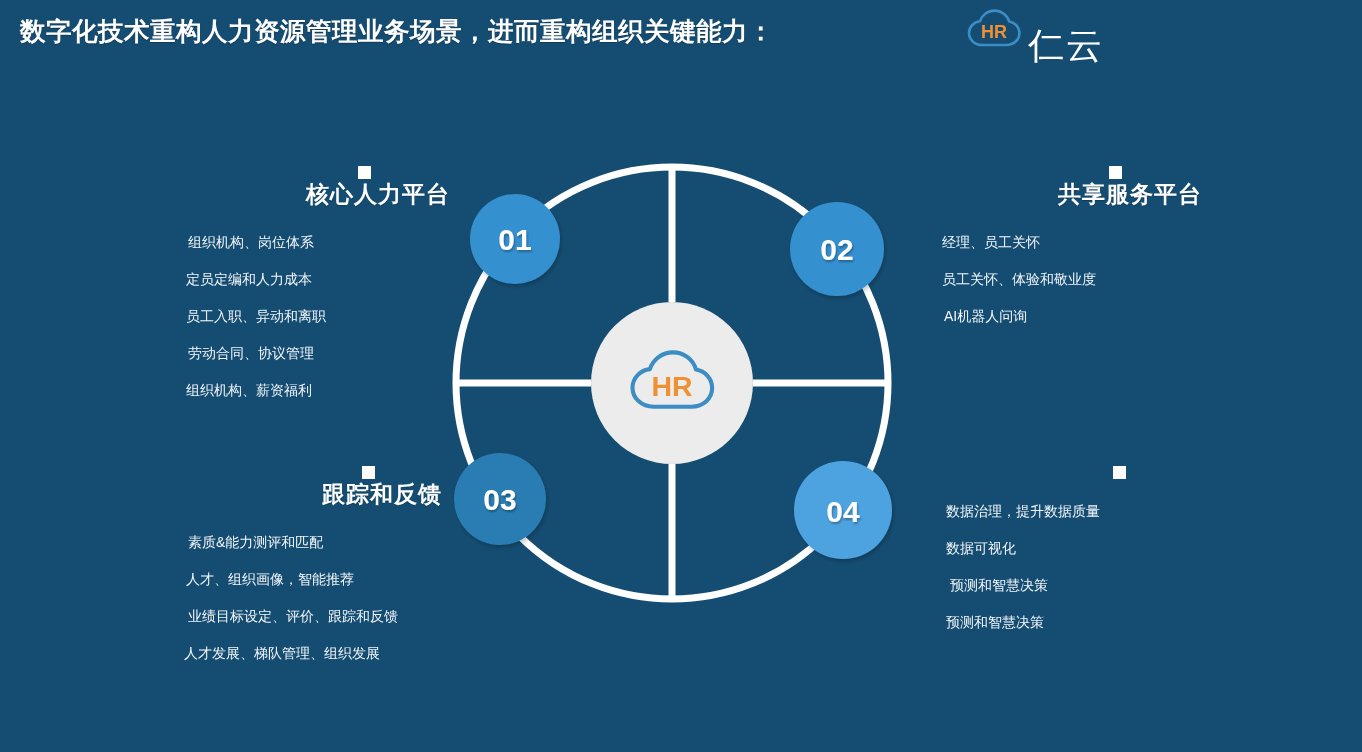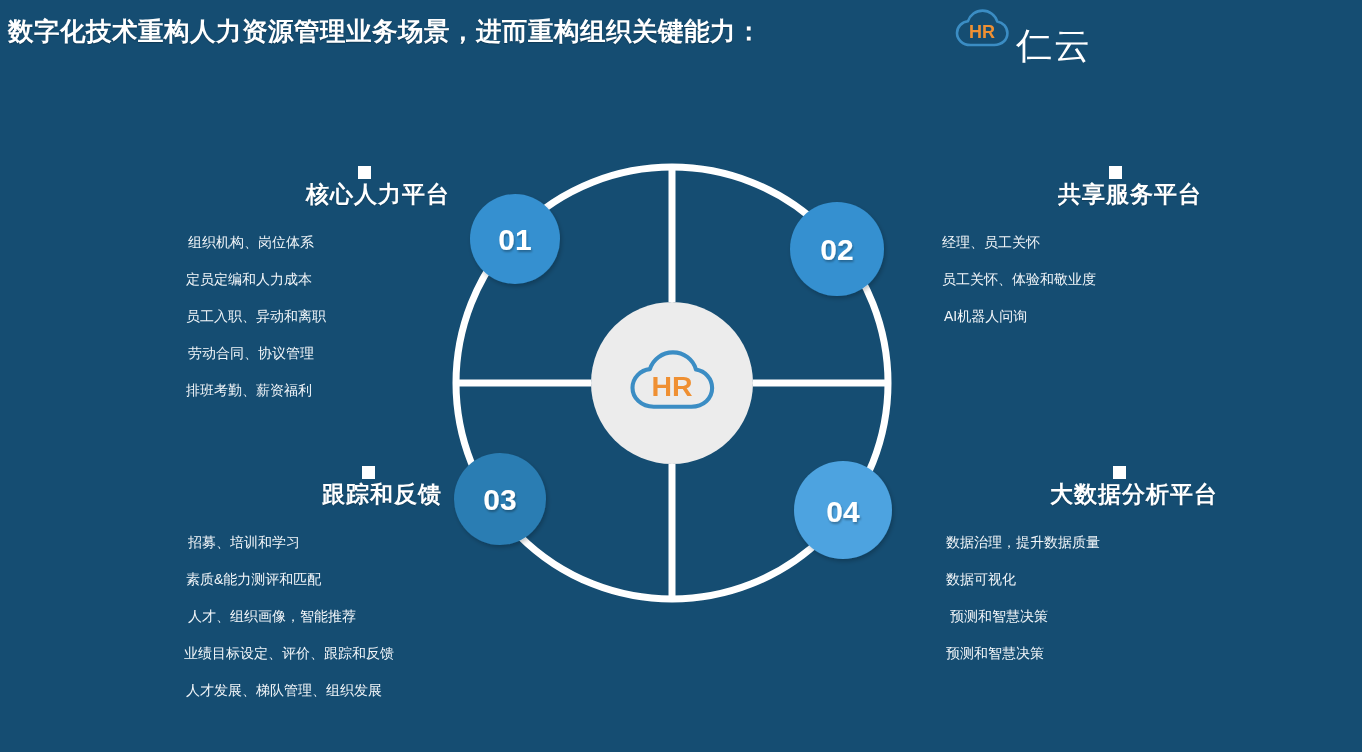--- a/index.html
+++ b/index.html
@@ -20,7 +20,7 @@
   
   #header {
     position: absolute;
-    left: 0; top: 0;
+    left: 12px; top: 0;
     width: 1100px;
     height: 62px;
   }

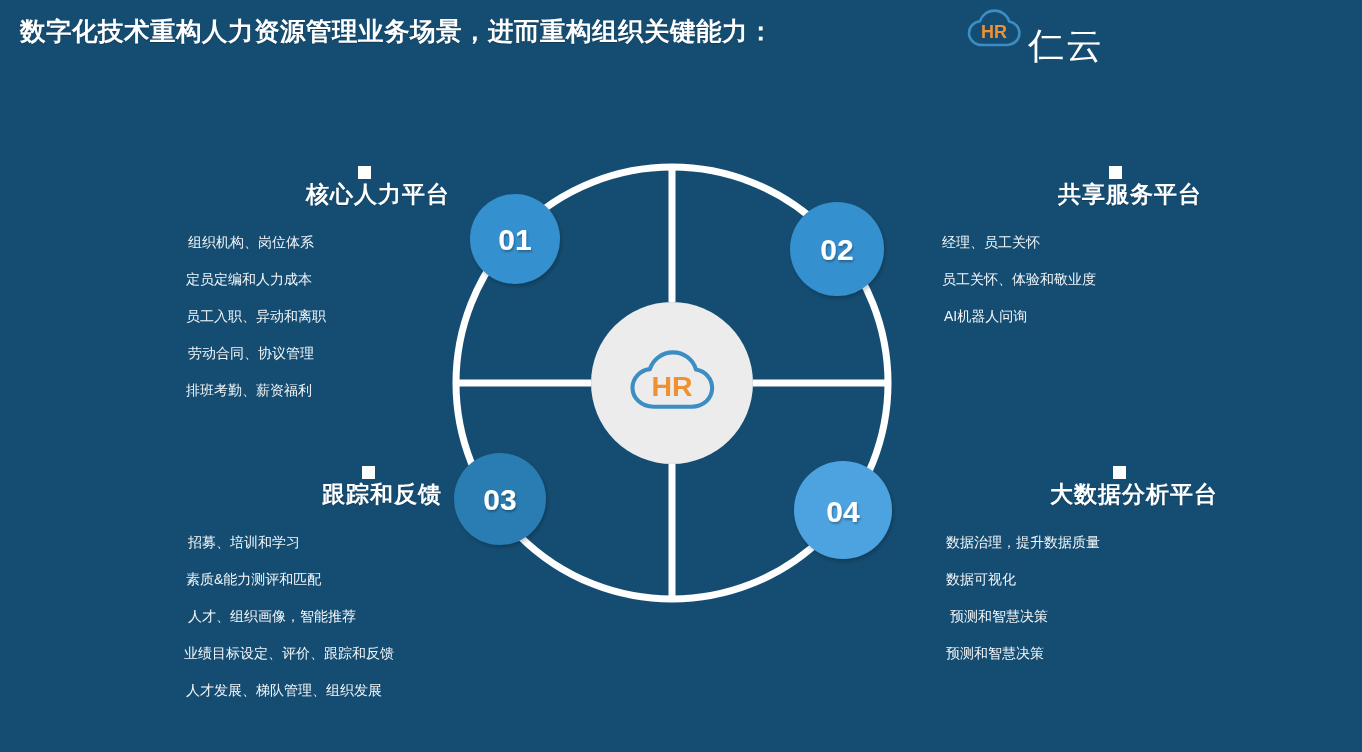--- a/index.html
+++ b/index.html
@@ -174,7 +174,7 @@
     <li>定员定编和人力成本</li>
     <li>员工入职、异动和离职</li>
     <li>劳动合同、协议管理</li>
-    <li>排班考勤、薪资福利</li>
+    <li>组织机构、薪资福利</li>
   </ul>
 </div>
 

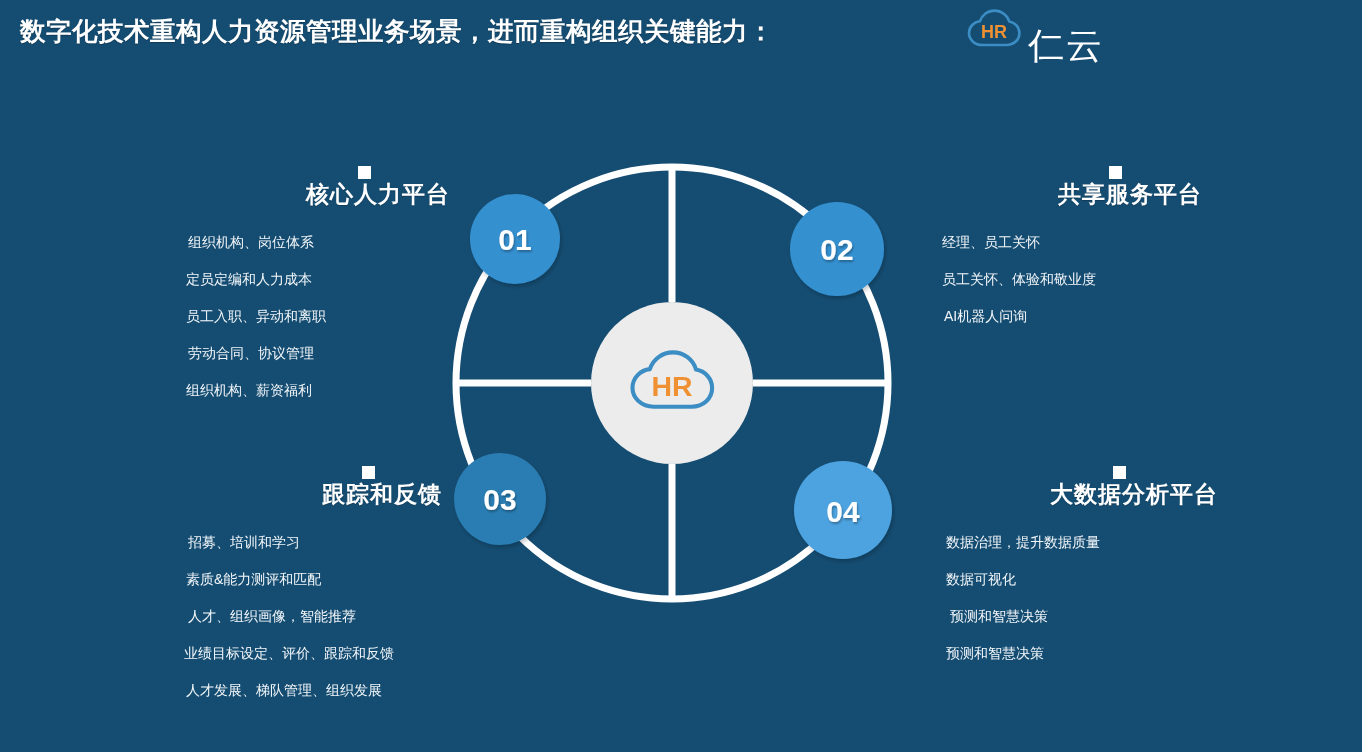--- a/index.html
+++ b/index.html
@@ -207,7 +207,6 @@
 <div class="block" id="block-4">
   <div class="block-heading">
     <span class="bullet-square"></span>
-    <span class="block-title">大数据分析平台</span>
   </div>
   <ul class="block-list">
     <li>数据治理，提升数据质量</li>

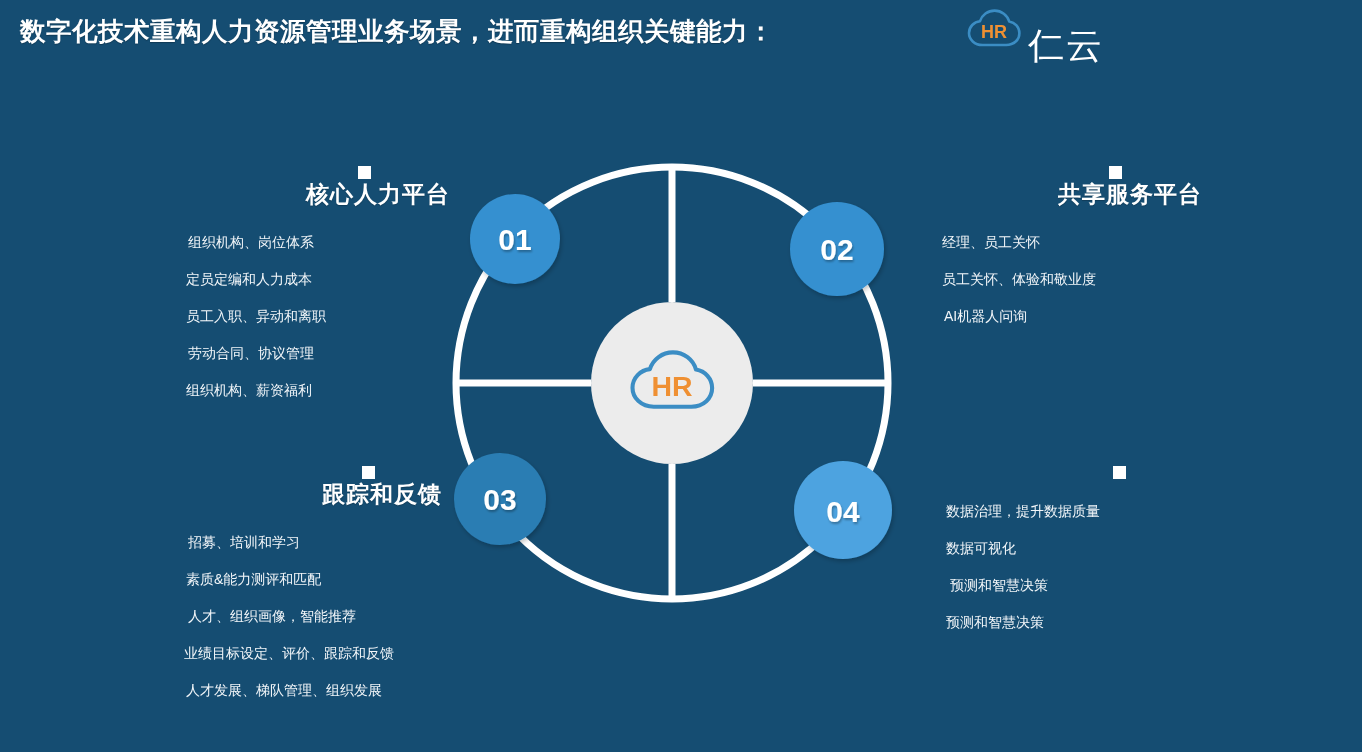--- a/index.html
+++ b/index.html
@@ -196,7 +196,6 @@
     <span class="block-title">跟踪和反馈</span>
   </div>
   <ul class="block-list">
-    <li>招募、培训和学习</li>
     <li>素质&amp;能力测评和匹配</li>
     <li>人才、组织画像，智能推荐</li>
     <li>业绩目标设定、评价、跟踪和反馈</li>

